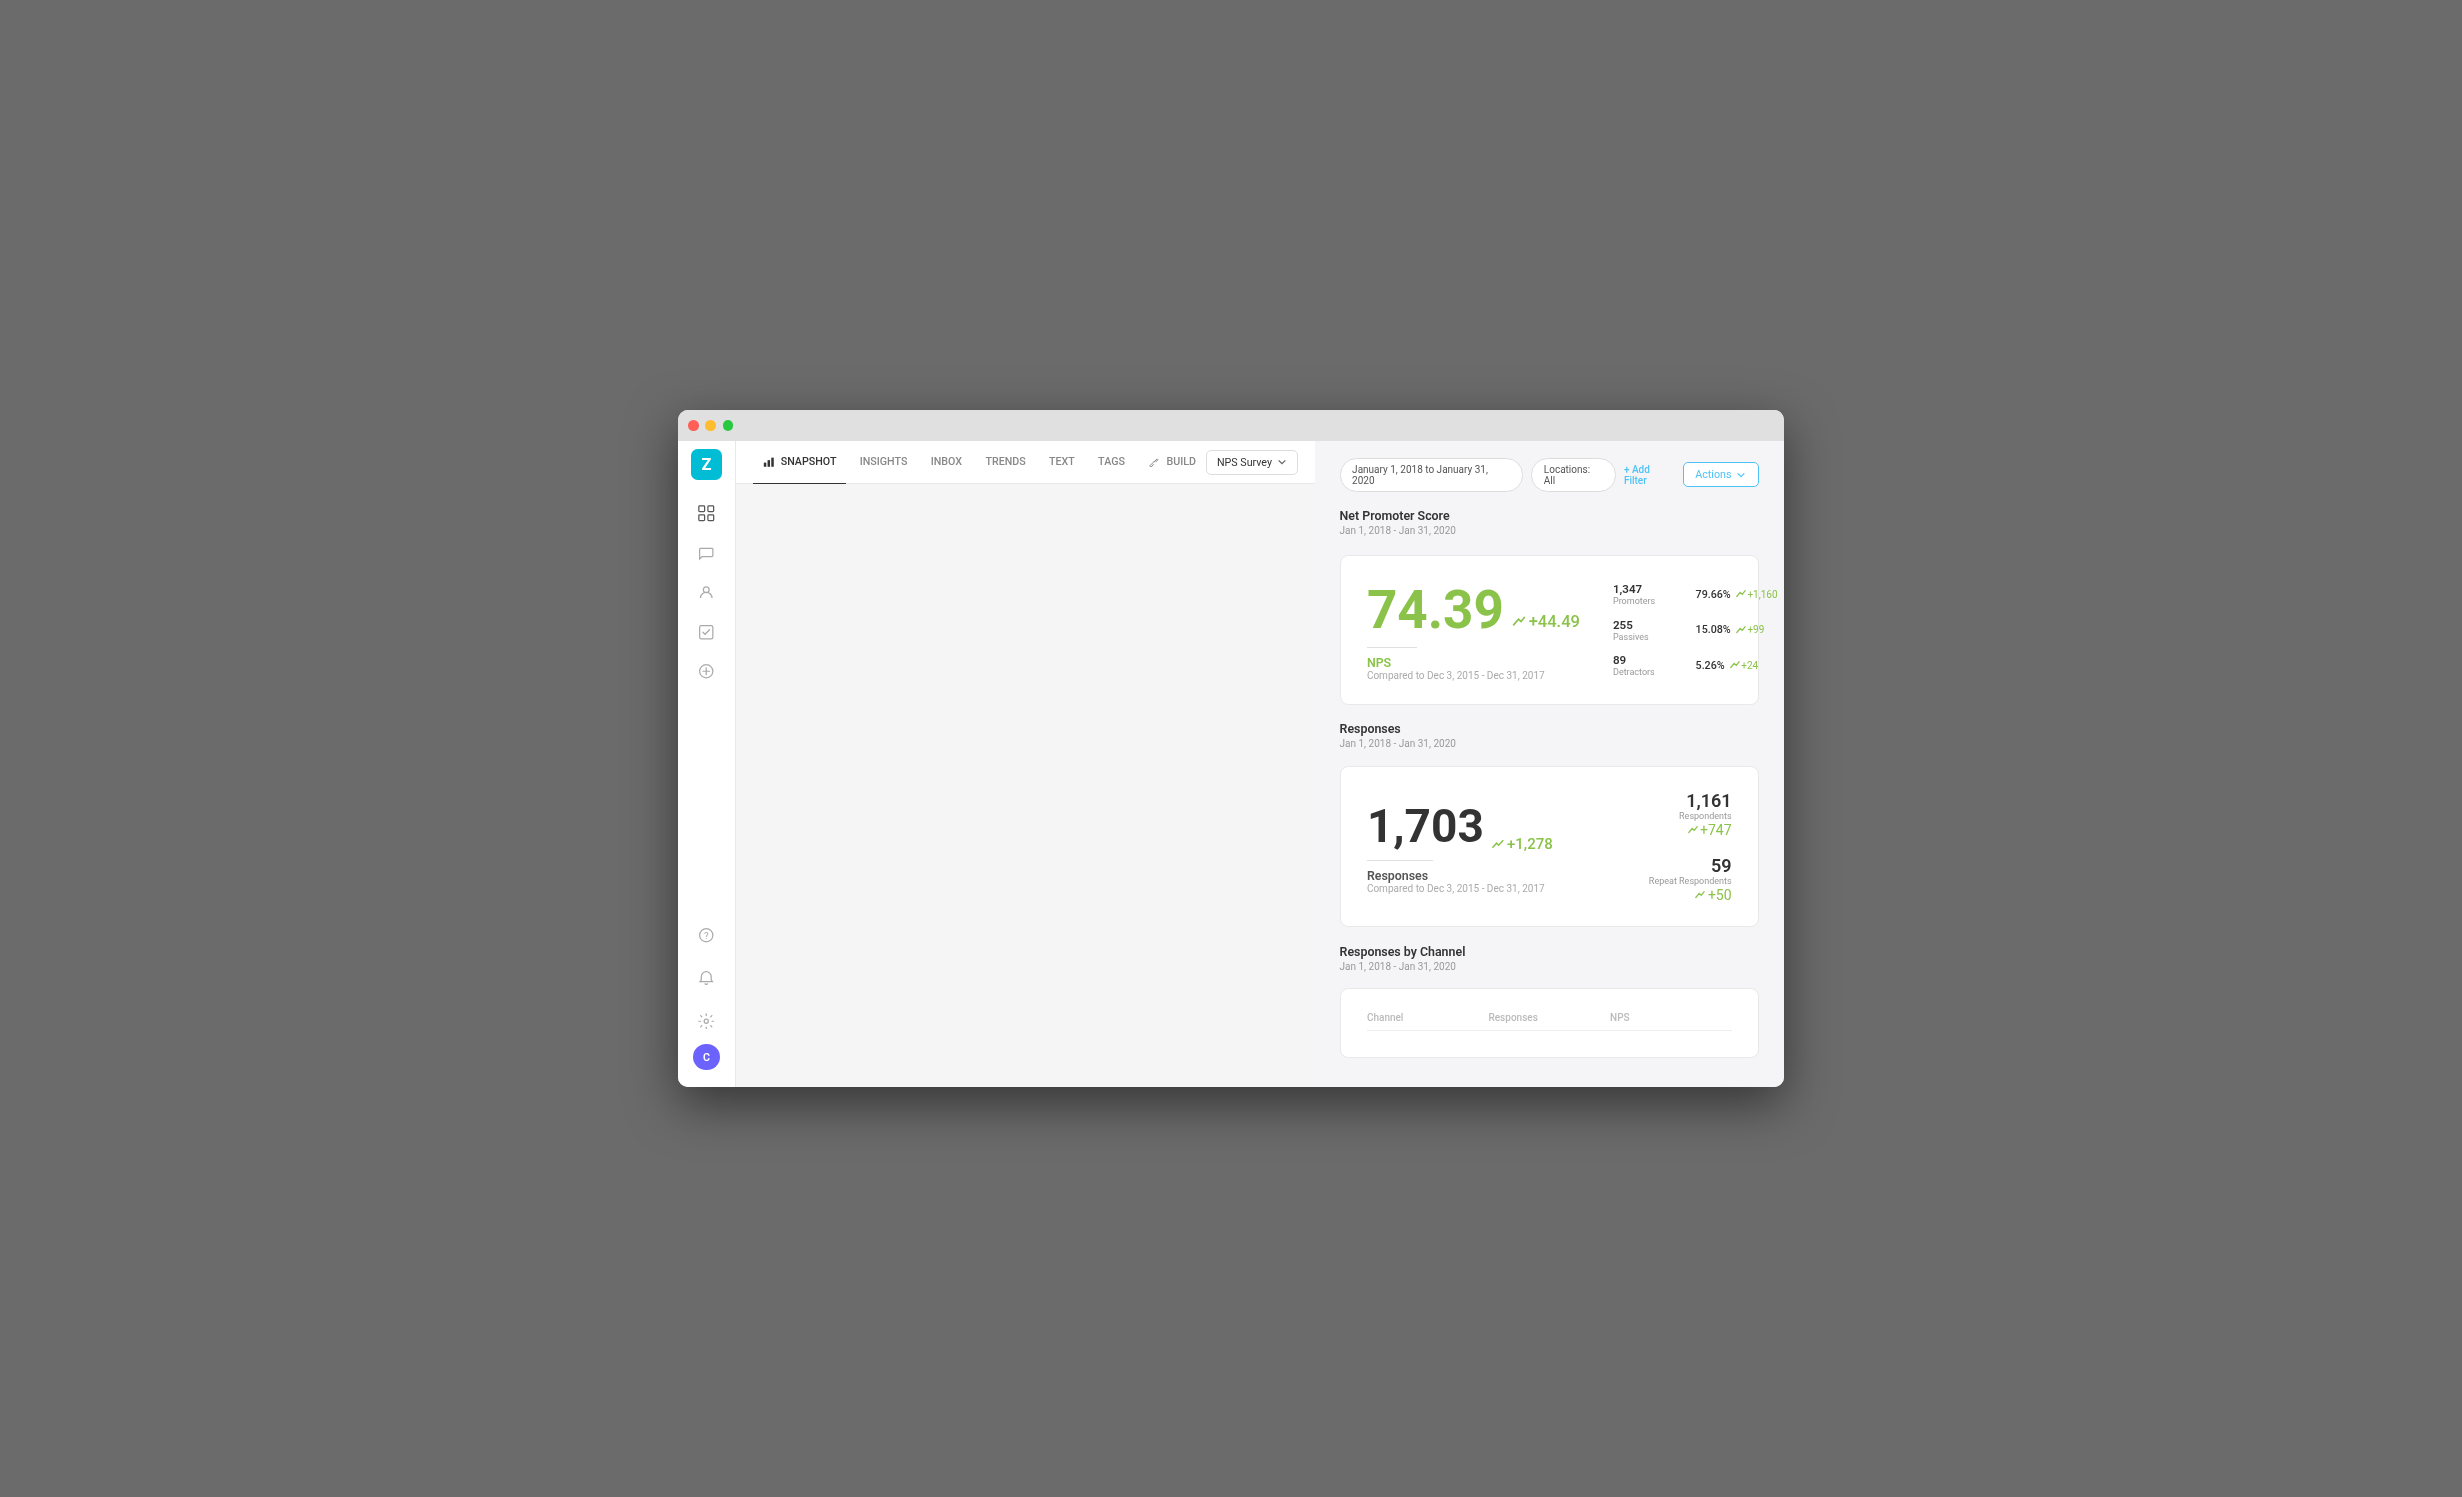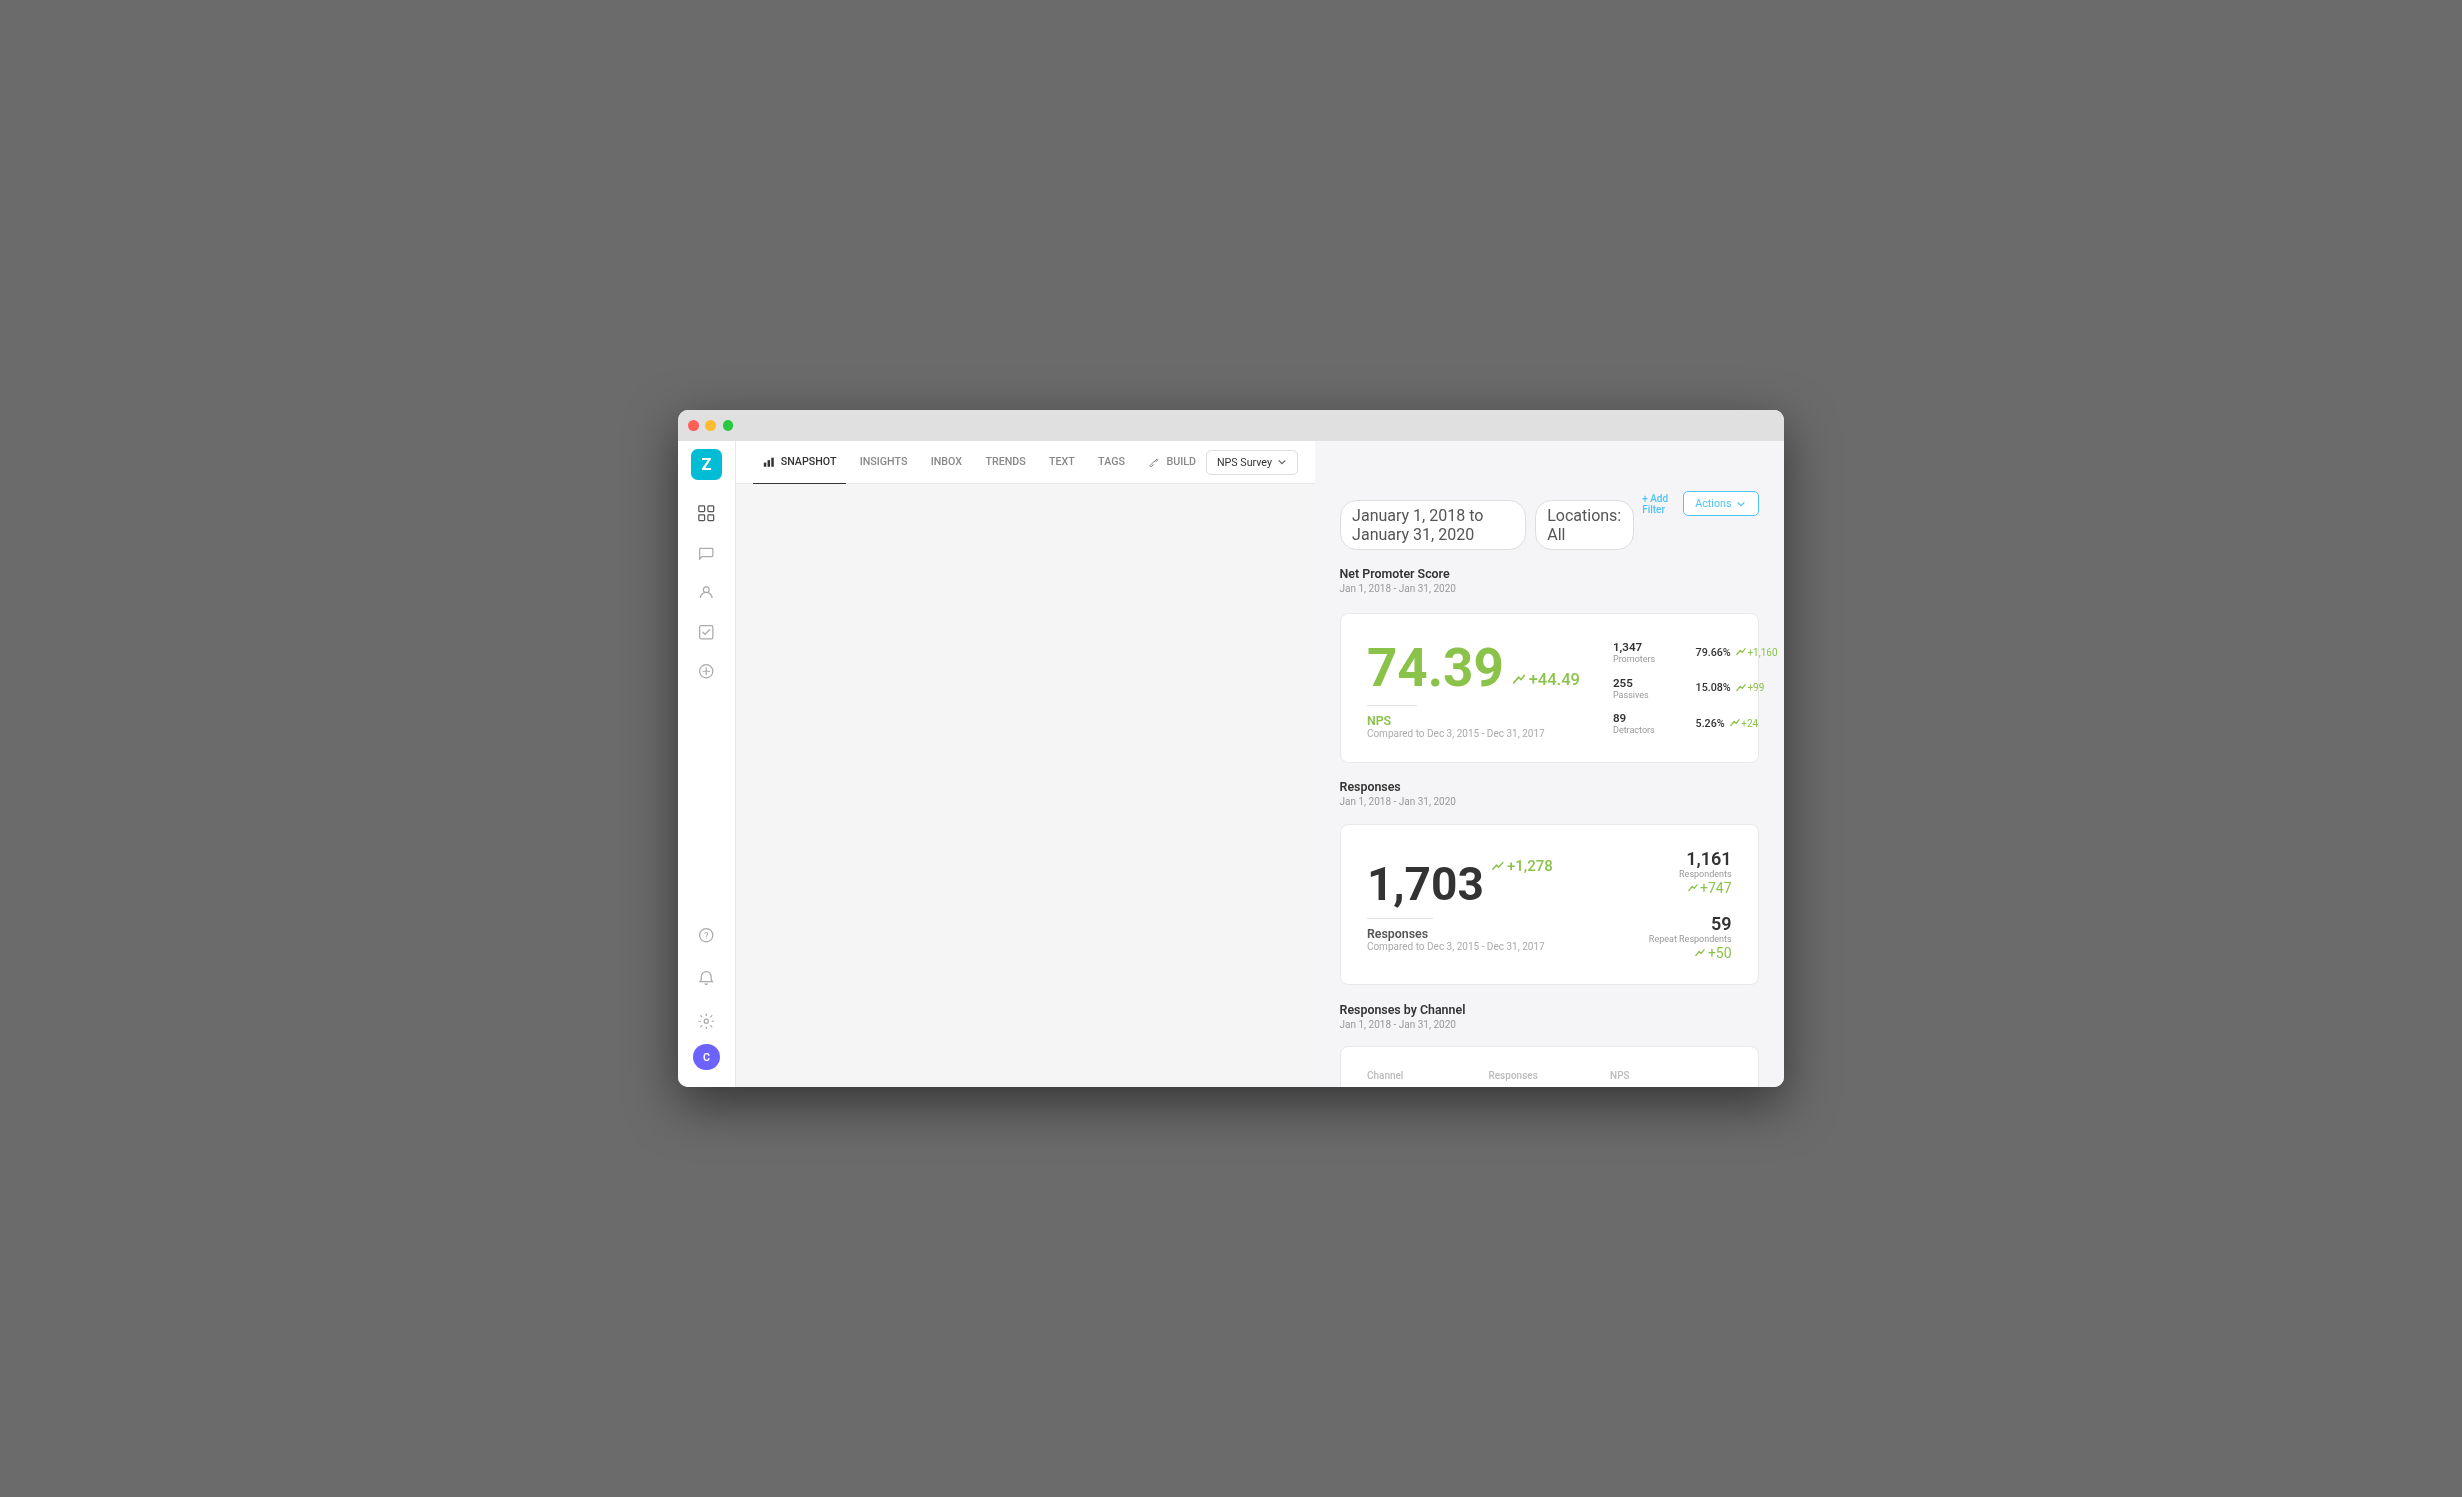--- a/index.html
+++ b/index.html
@@ -160,11 +160,10 @@
       padding: 5px 11.6px;
       border: 0.8px solid #ddd;
       border-radius: 16.5px;
-      font-size: 16px;
+      font-size: 10px;
       color: #555;
       background: #fff;
       cursor: pointer;
-      margin-top: 42px;
     }
     .add-filter {
       font-size: 10px;

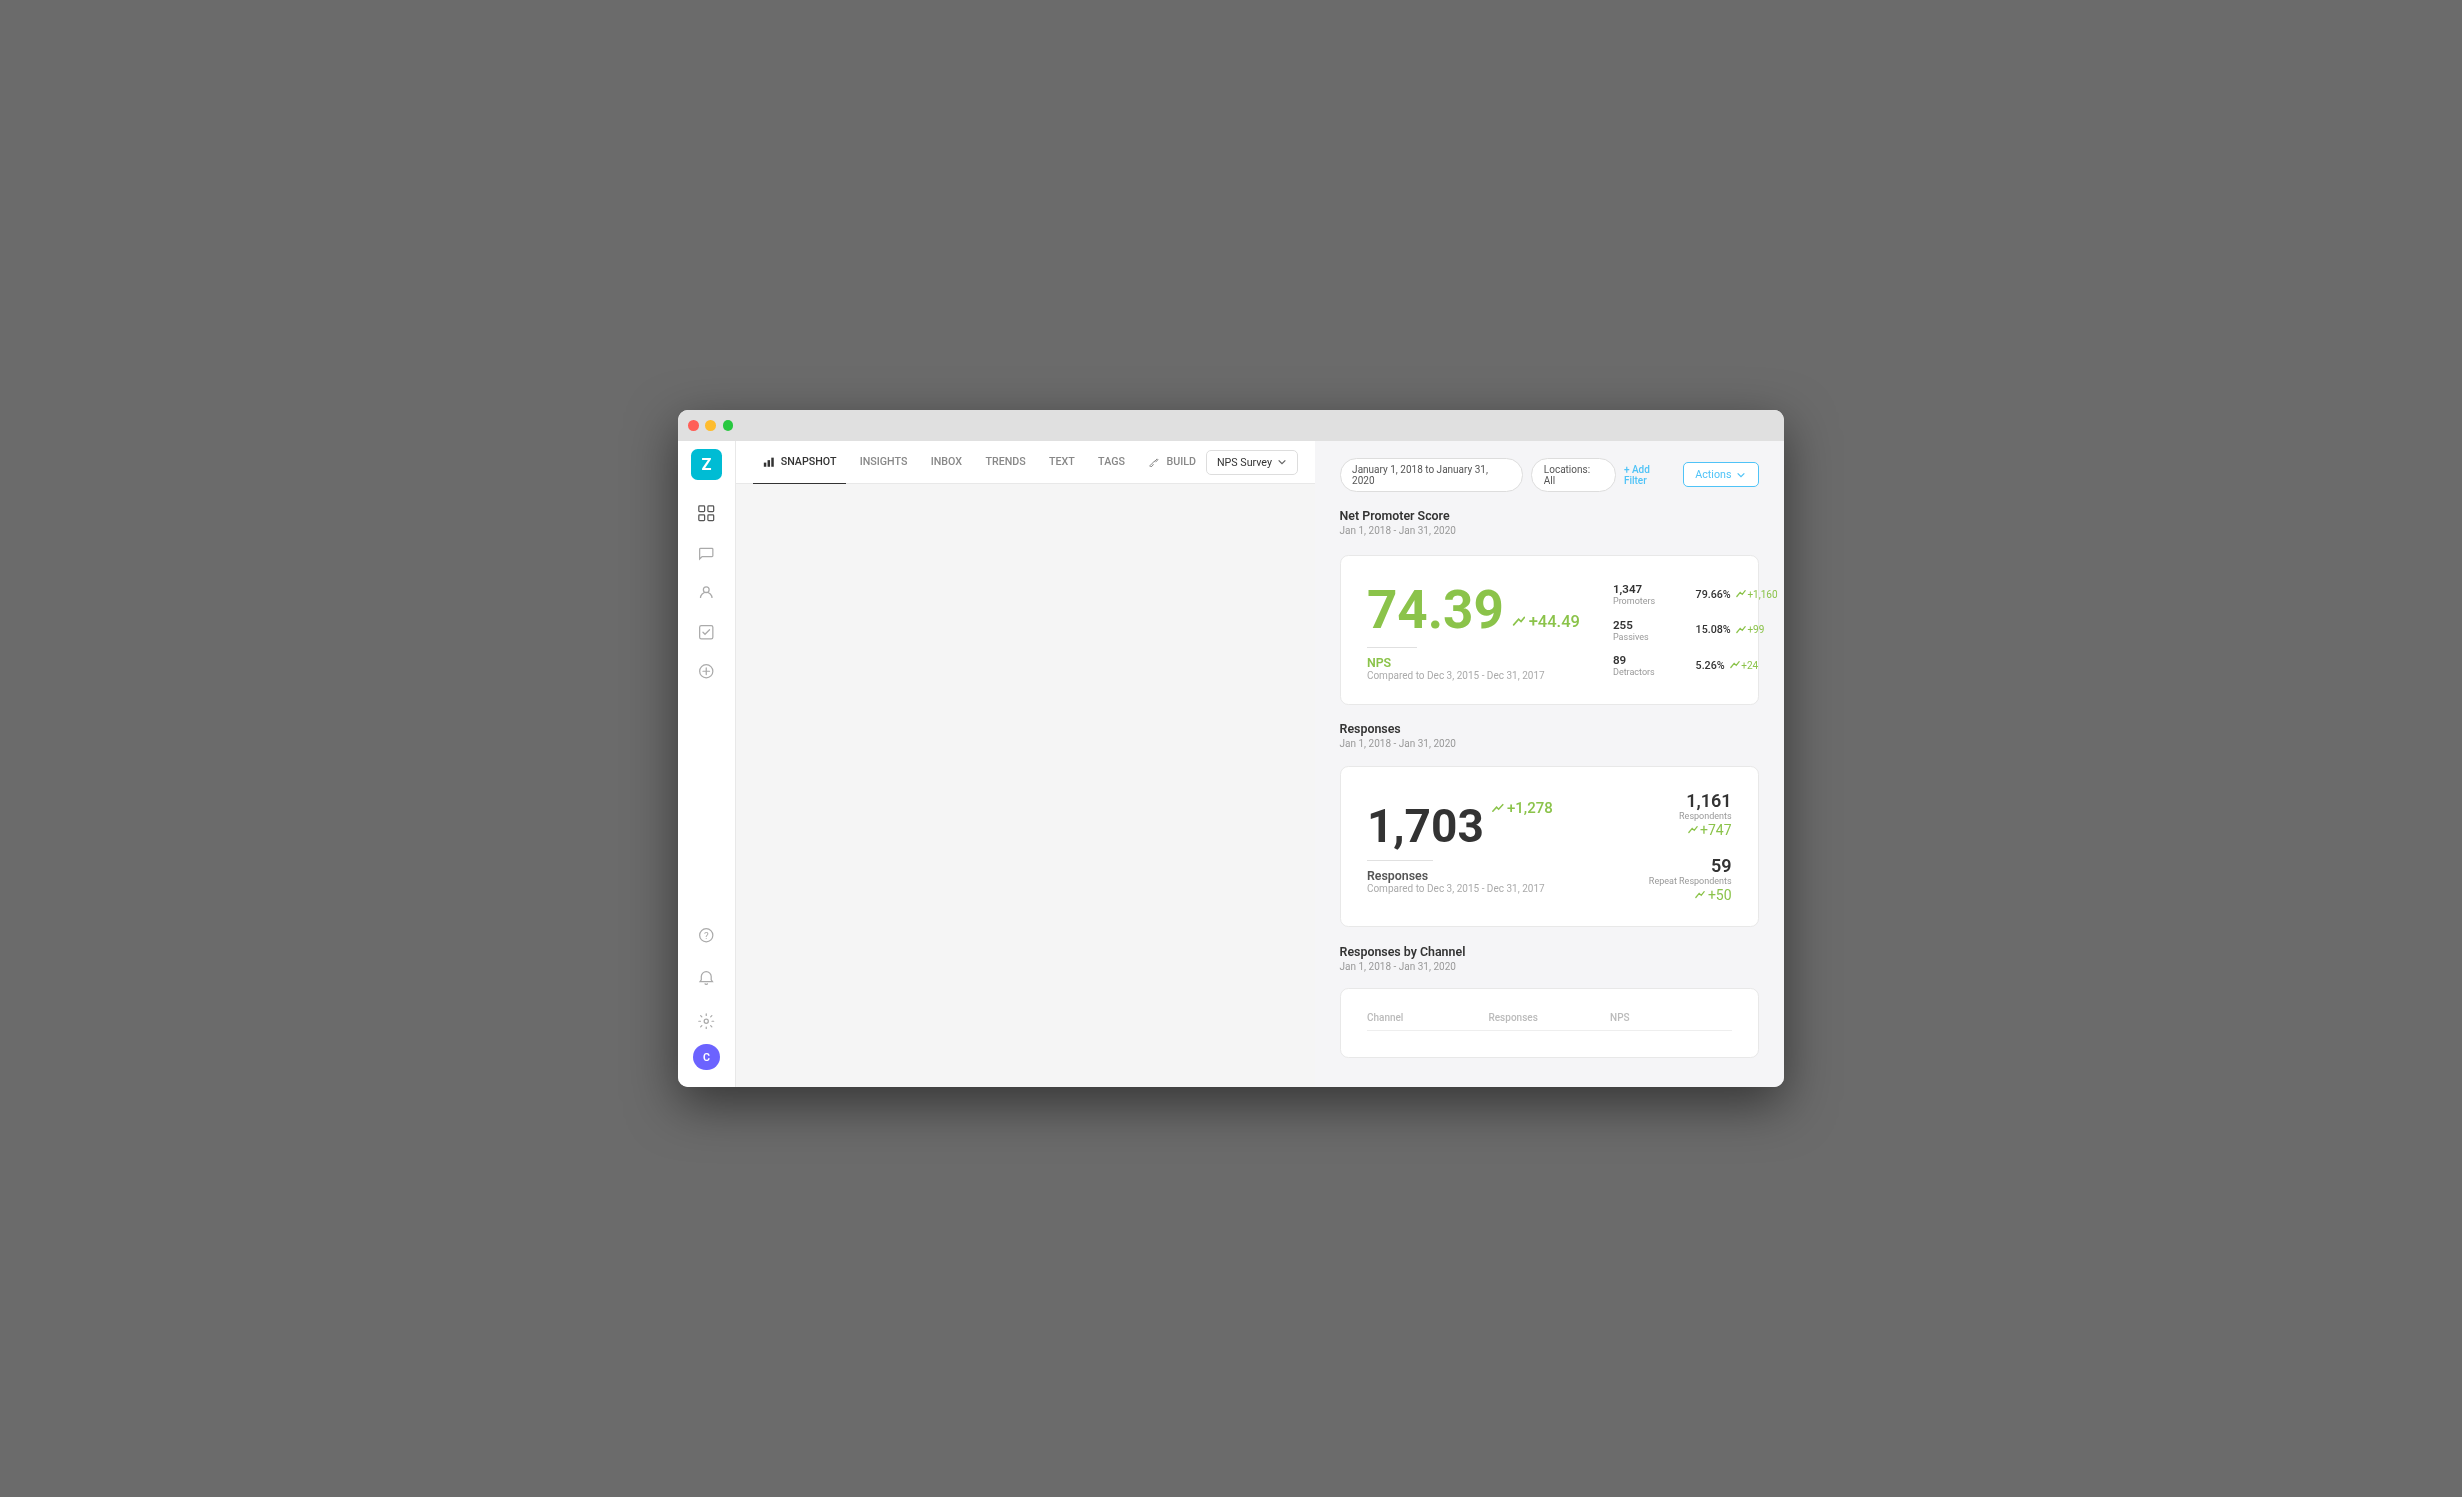--- a/index.html
+++ b/index.html
@@ -307,7 +307,7 @@
       font-weight: 700;
       color: #333;
       display: flex;
-      align-items: flex-start;
+      align-items: flex-end;
       gap: 8.3px;
     }
     .resp-change {

